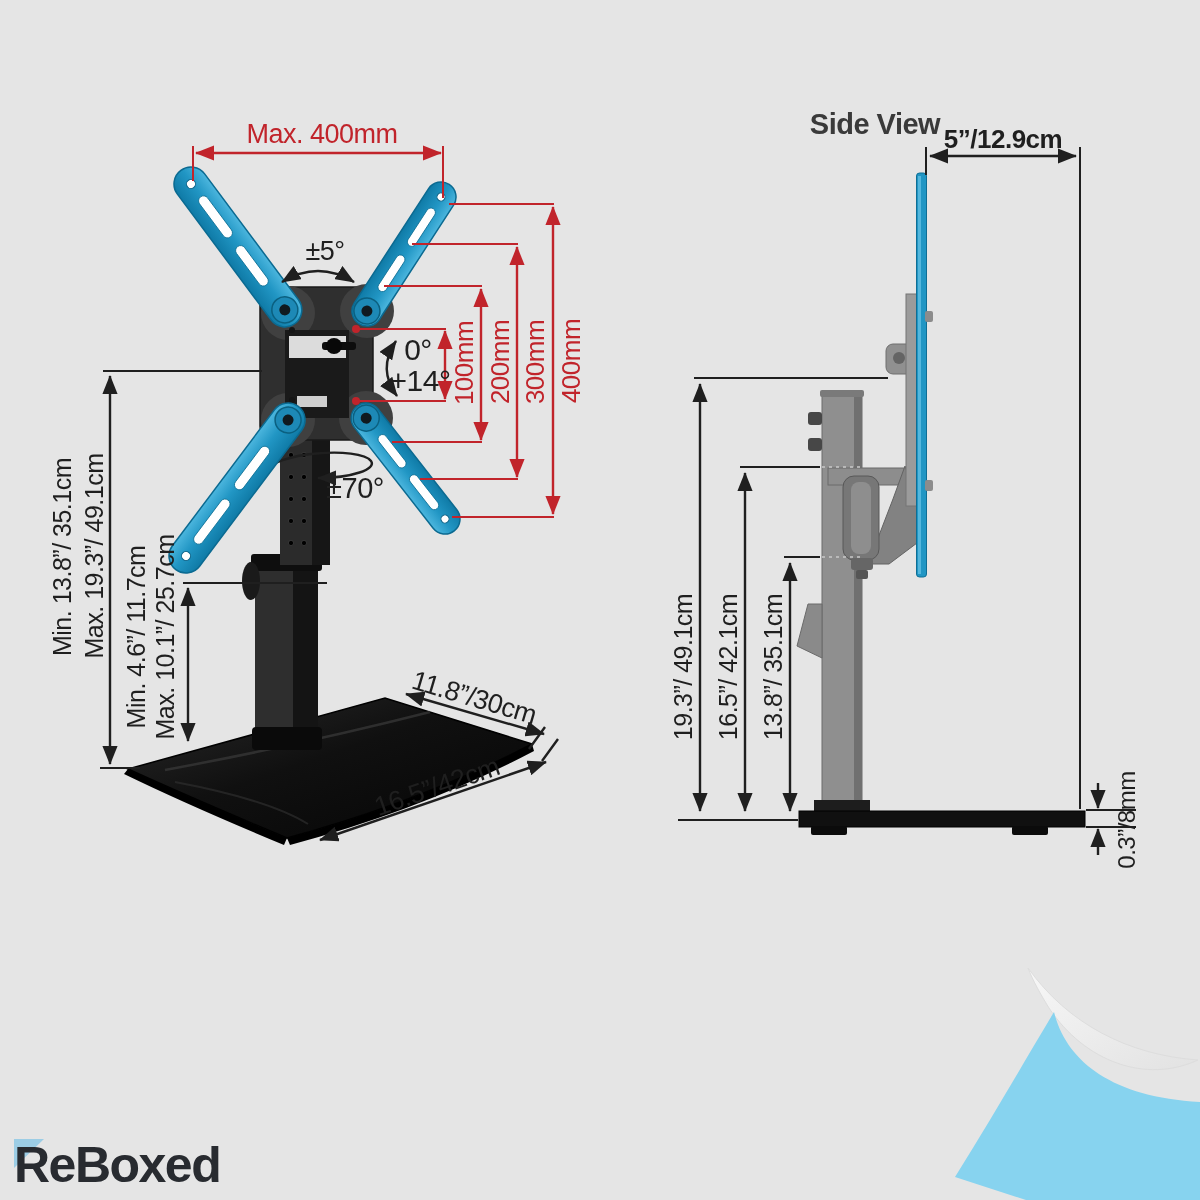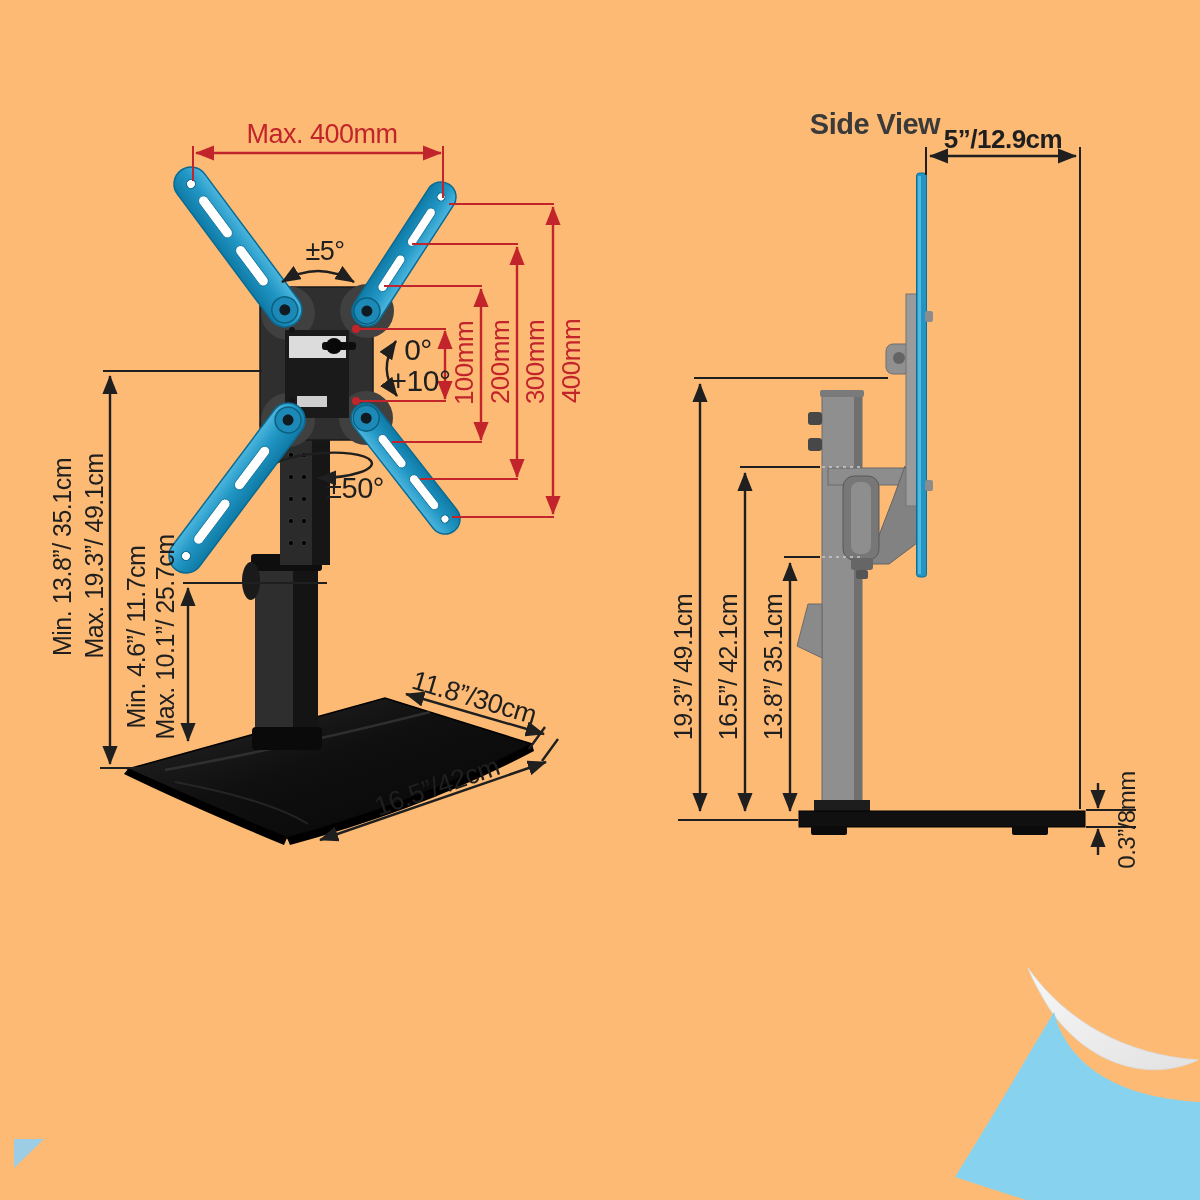--- a/index.html
+++ b/index.html
@@ -3,7 +3,7 @@
 <meta charset="utf-8">
 <style>
   html,body{margin:0;padding:0;background:#fff;}
-  .stage{position:relative;width:1200px;height:1200px;background:#fdba74;overflow:hidden;
+  .stage{position:relative;width:1200px;height:1200px;background:#e5e5e5;overflow:hidden;
          font-family:"Liberation Sans",sans-serif;}
   .stage svg{position:absolute;left:0;top:0;}
   .lbl{position:absolute;white-space:nowrap;color:#1f1f1f;line-height:1;

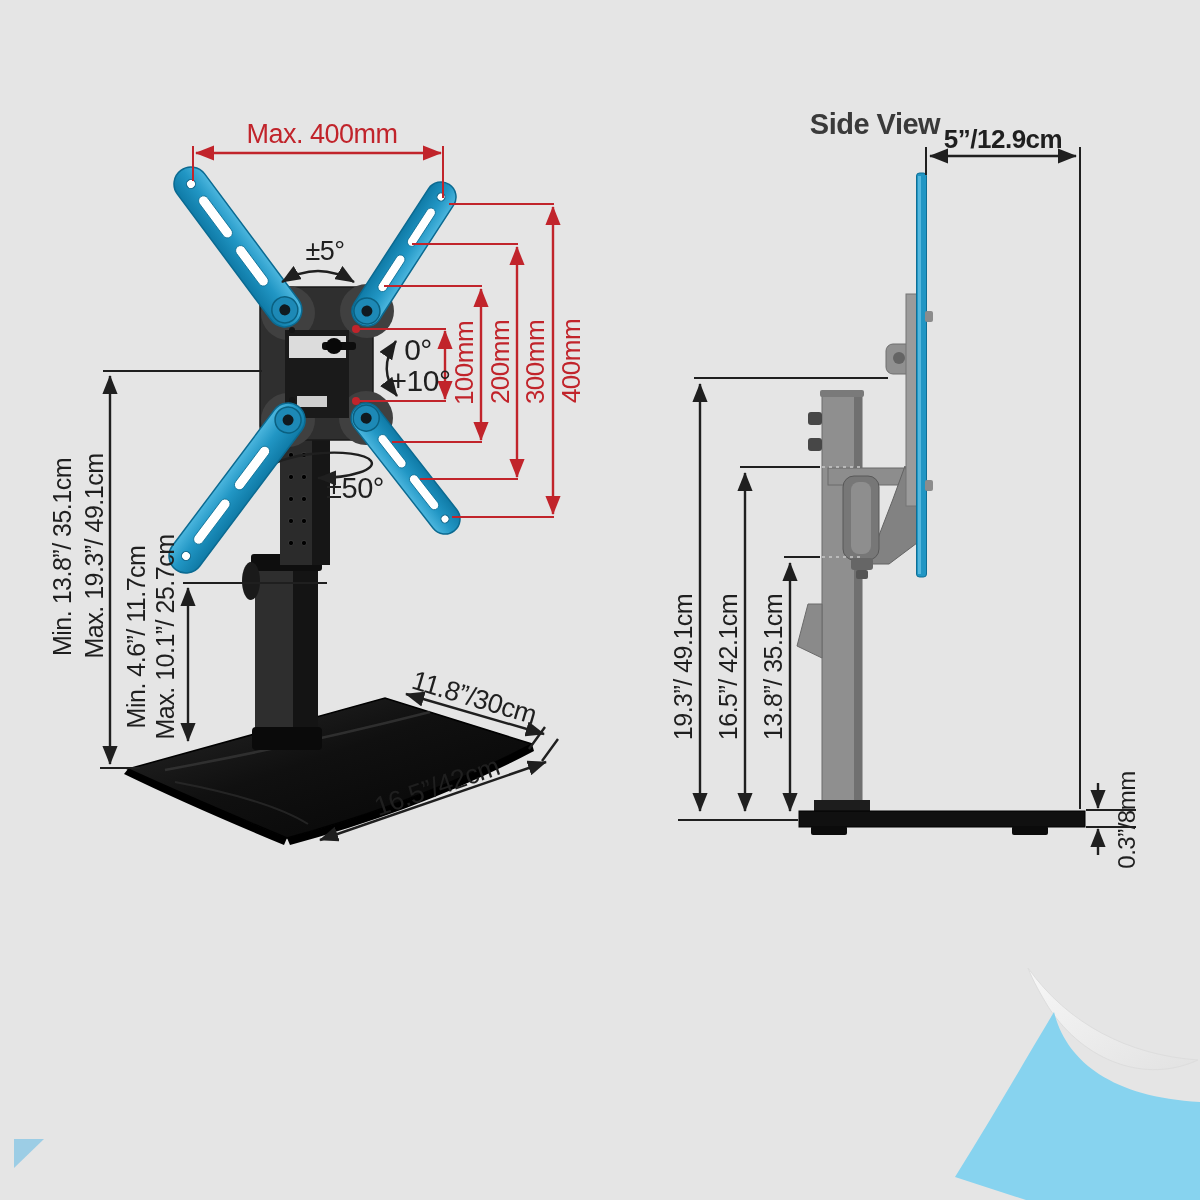--- a/index.html
+++ b/index.html
@@ -220,7 +220,7 @@
   <span class="lbl red" style="left:322px;top:134px;font-size:27px;">Max. 400mm</span>
   <span class="lbl" style="left:325px;top:251px;font-size:27px;">±5°</span>
   <span class="lbl" style="left:418px;top:350px;font-size:30px;">0°</span>
-  <span class="lbl" style="left:420px;top:381px;font-size:30px;">+10°</span>
+  <span class="lbl" style="left:420px;top:381px;font-size:30px;">+14°</span>
   <span class="lbl" style="left:355px;top:488px;font-size:29px;">±50°</span>
 
   <span class="lbl red rot90" style="left:464px;top:363px;font-size:26px;">100mm</span>

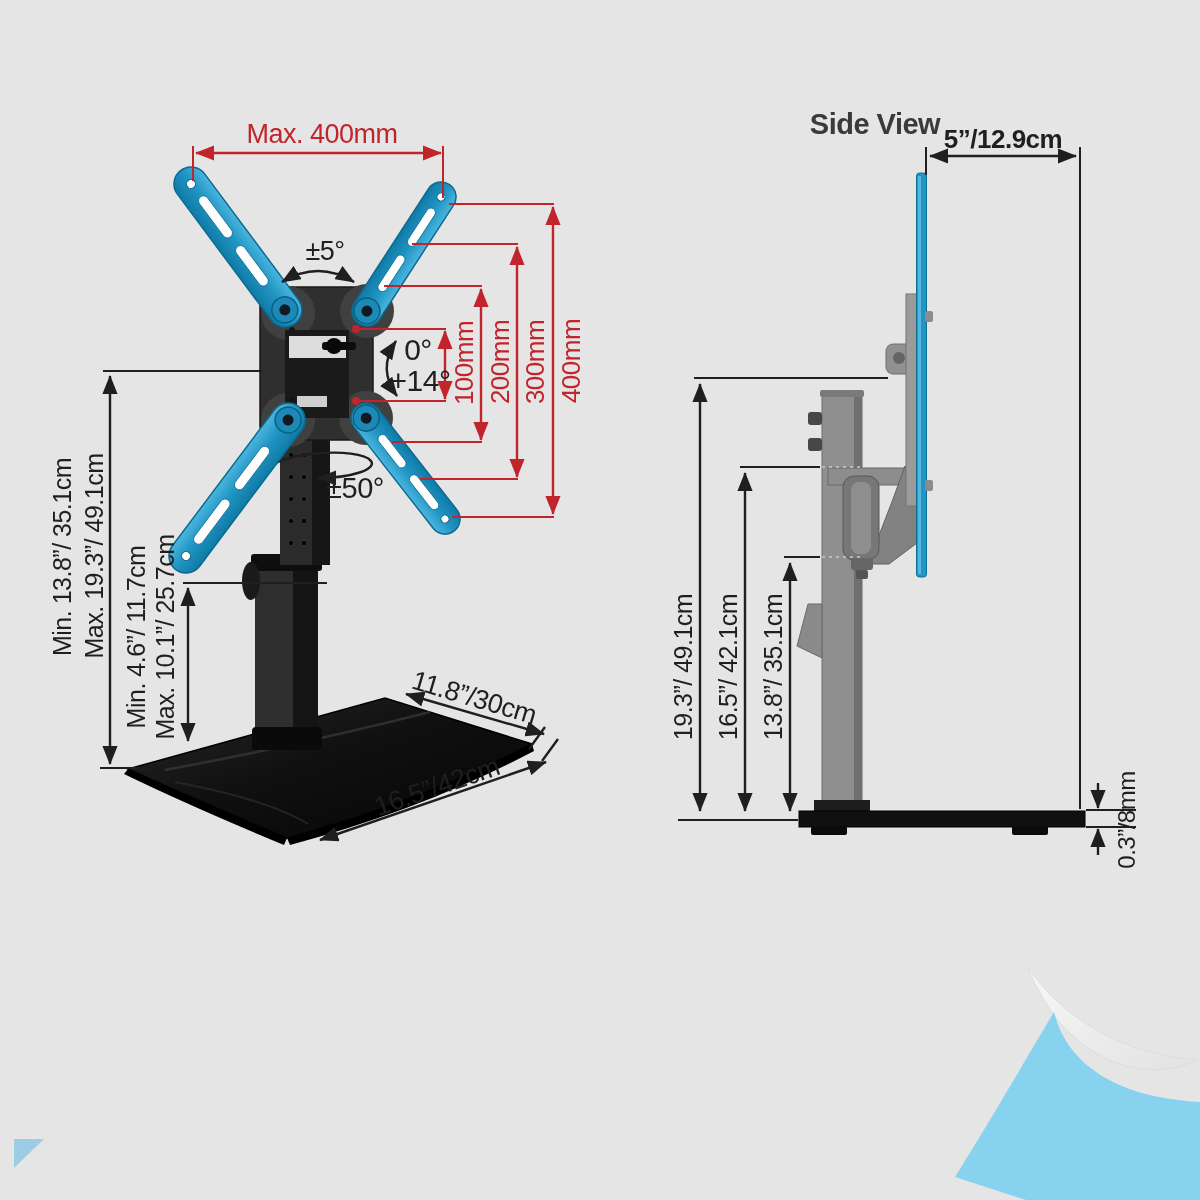--- a/index.html
+++ b/index.html
@@ -221,7 +221,7 @@
   <span class="lbl" style="left:325px;top:251px;font-size:27px;">±5°</span>
   <span class="lbl" style="left:418px;top:350px;font-size:30px;">0°</span>
   <span class="lbl" style="left:420px;top:381px;font-size:30px;">+14°</span>
-  <span class="lbl" style="left:355px;top:488px;font-size:29px;">±50°</span>
+  <span class="lbl" style="left:355px;top:488px;font-size:29px;">±70°</span>
 
   <span class="lbl red rot90" style="left:464px;top:363px;font-size:26px;">100mm</span>
   <span class="lbl red rot90" style="left:500px;top:362px;font-size:26px;">200mm</span>

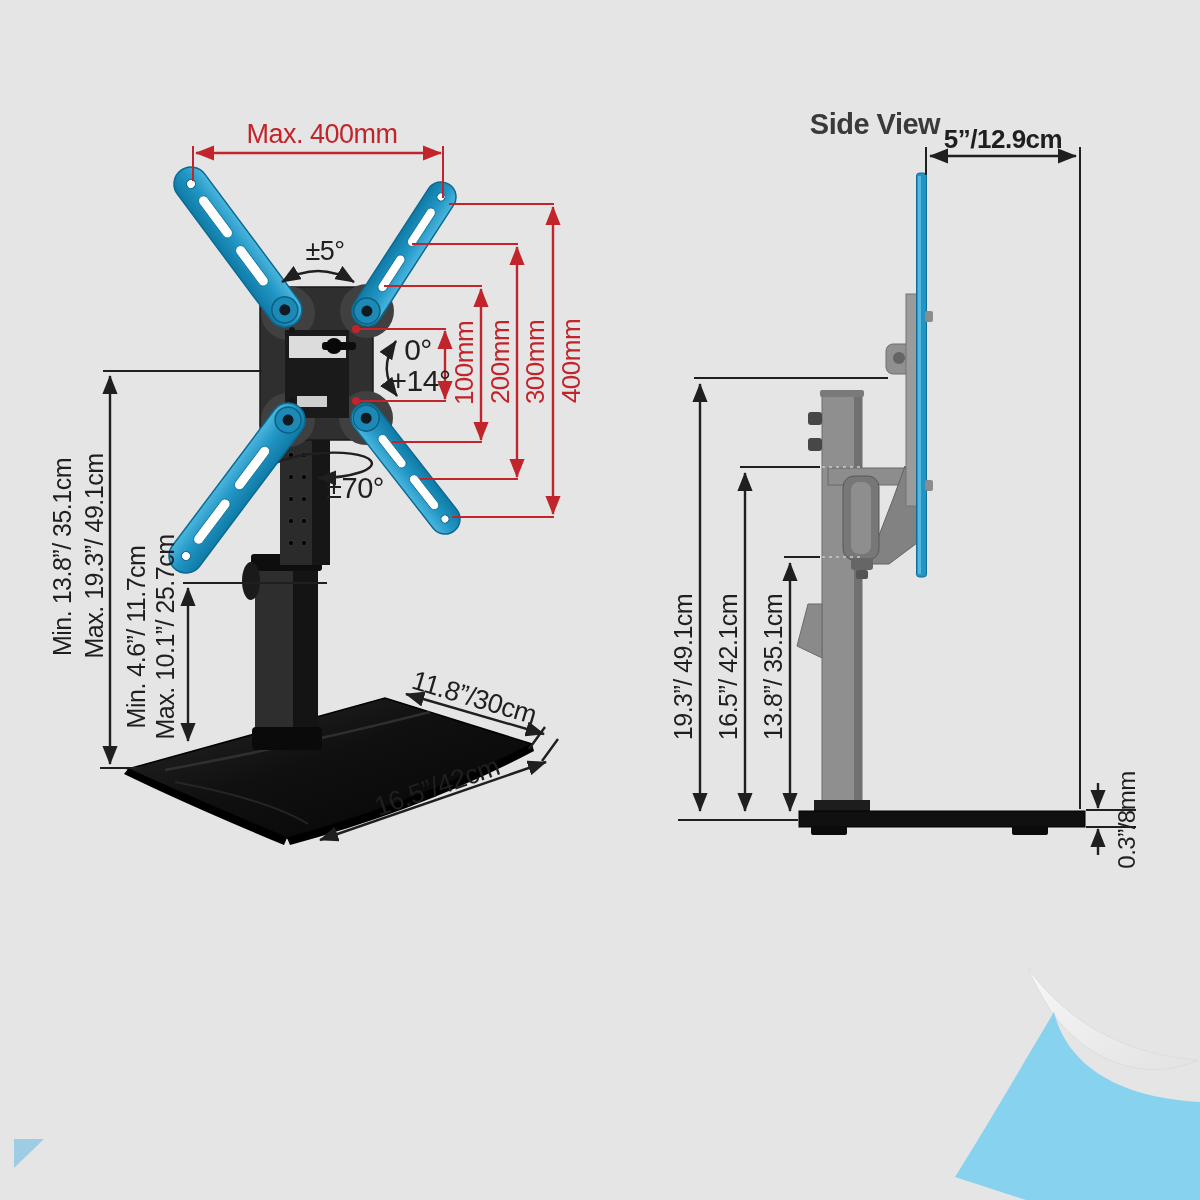--- a/index.html
+++ b/index.html
@@ -243,6 +243,7 @@
   <span class="lbl rot90" style="left:773px;top:667px;font-size:25px;">13.8”/ 35.1cm</span>
   <span class="lbl rot90" style="left:1127px;top:820px;font-size:24px;">0.3”/8mm</span>
 
+  <span class="lbl logo">ReBoxed</span>
 </div>
 
 </body></html>

